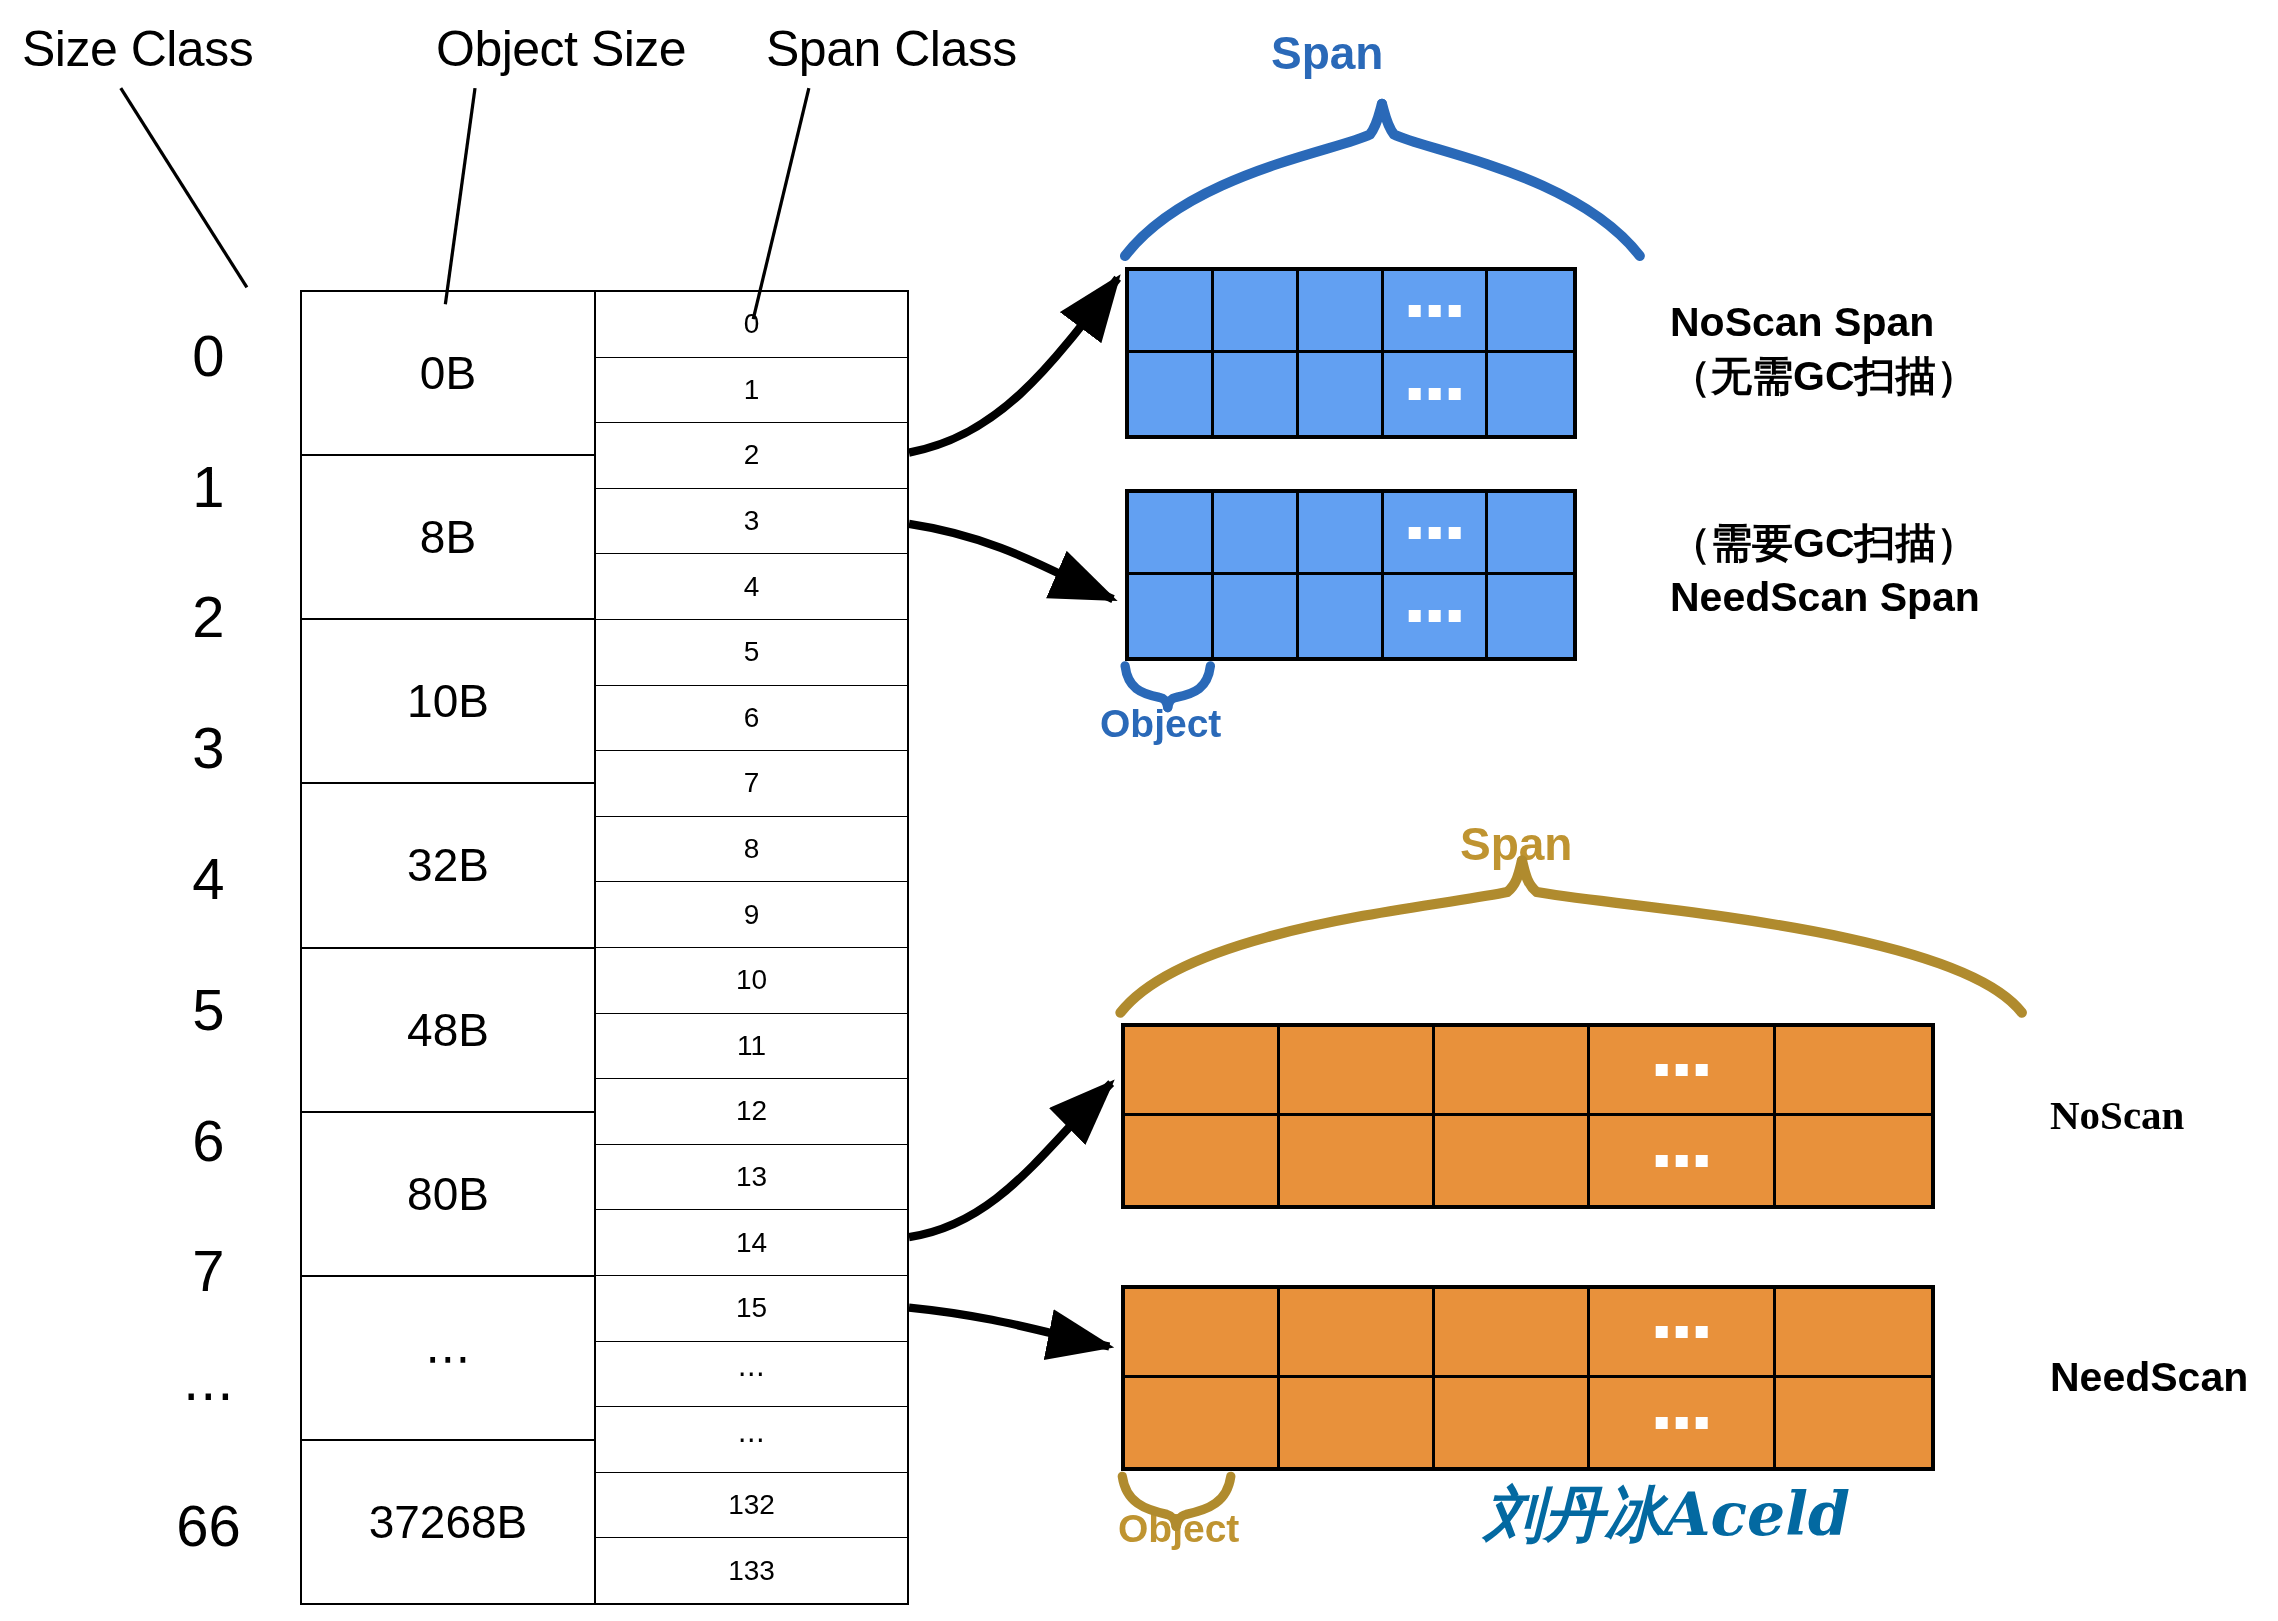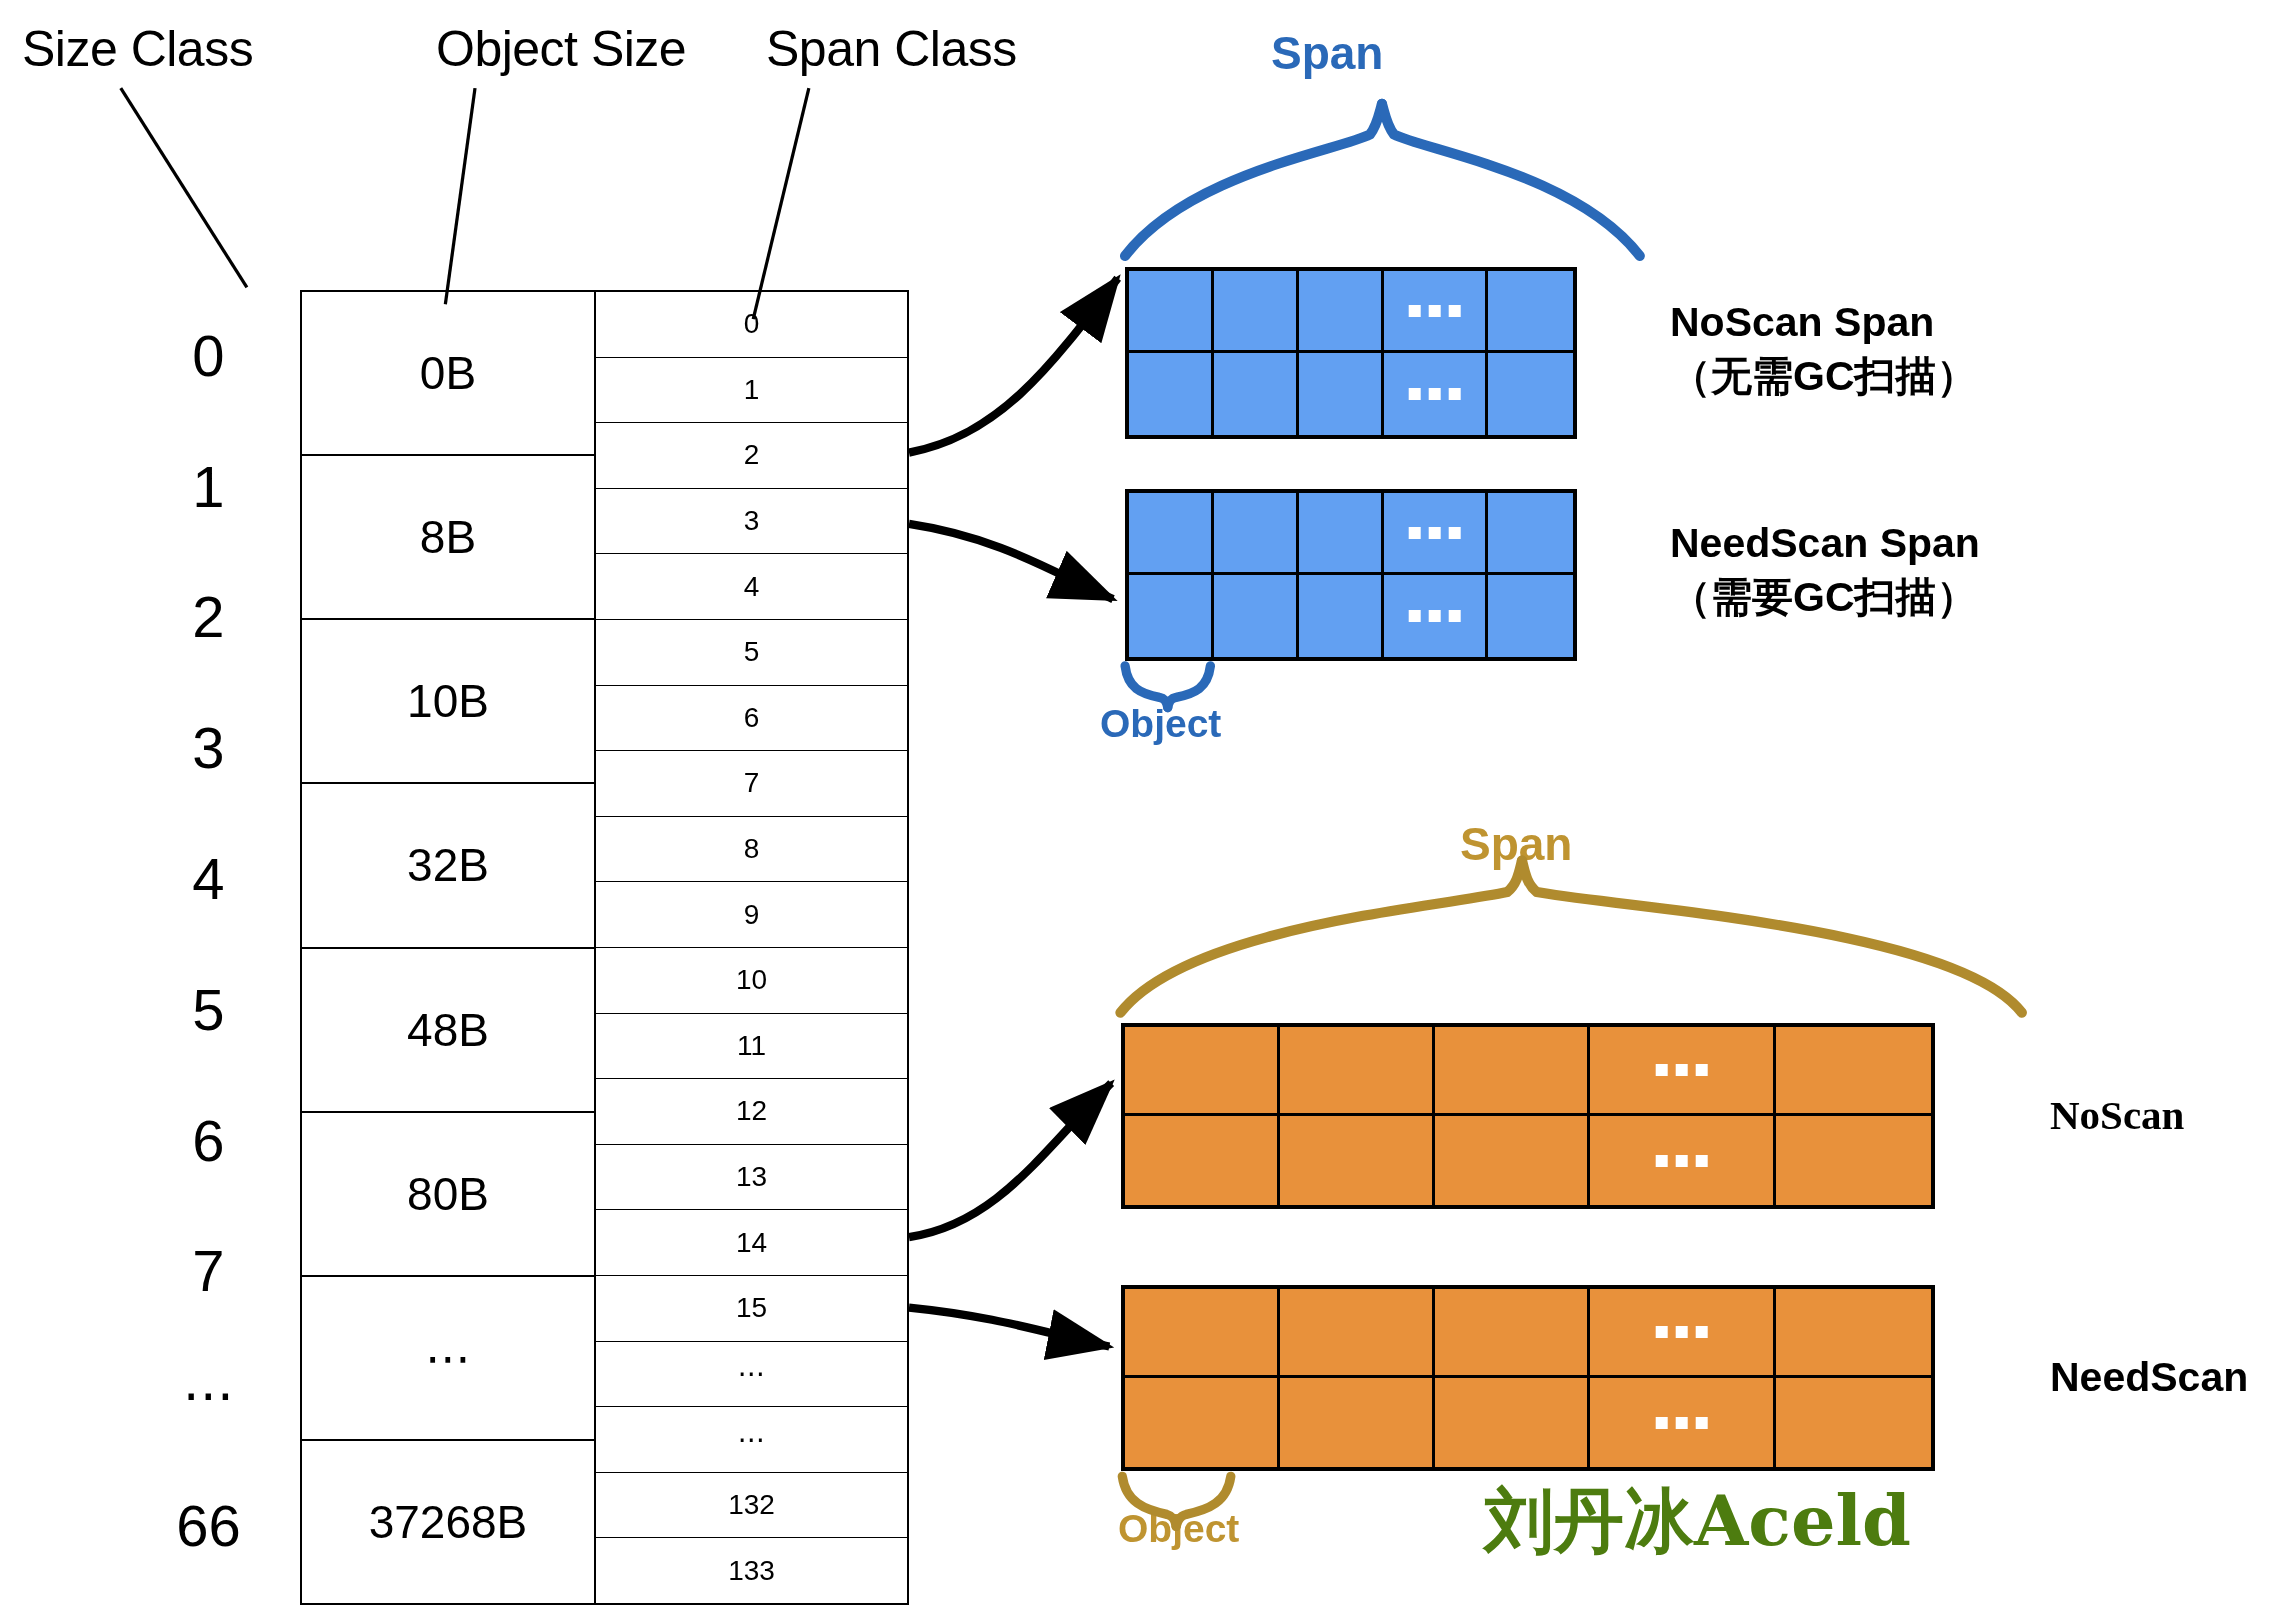--- a/index.html
+++ b/index.html
@@ -169,8 +169,8 @@
 </div>
 
 <div class="blk-label" style="left:1670px;top:516px;">
+  <div>（需要GC扫描）</div>
   <div>NeedScan Span</div>
-  <div>（需要GC扫描）</div>
 </div>
 
 <div class="object-label" style="left:1100px;top:702px;color:#2A69B8;">Object</div>

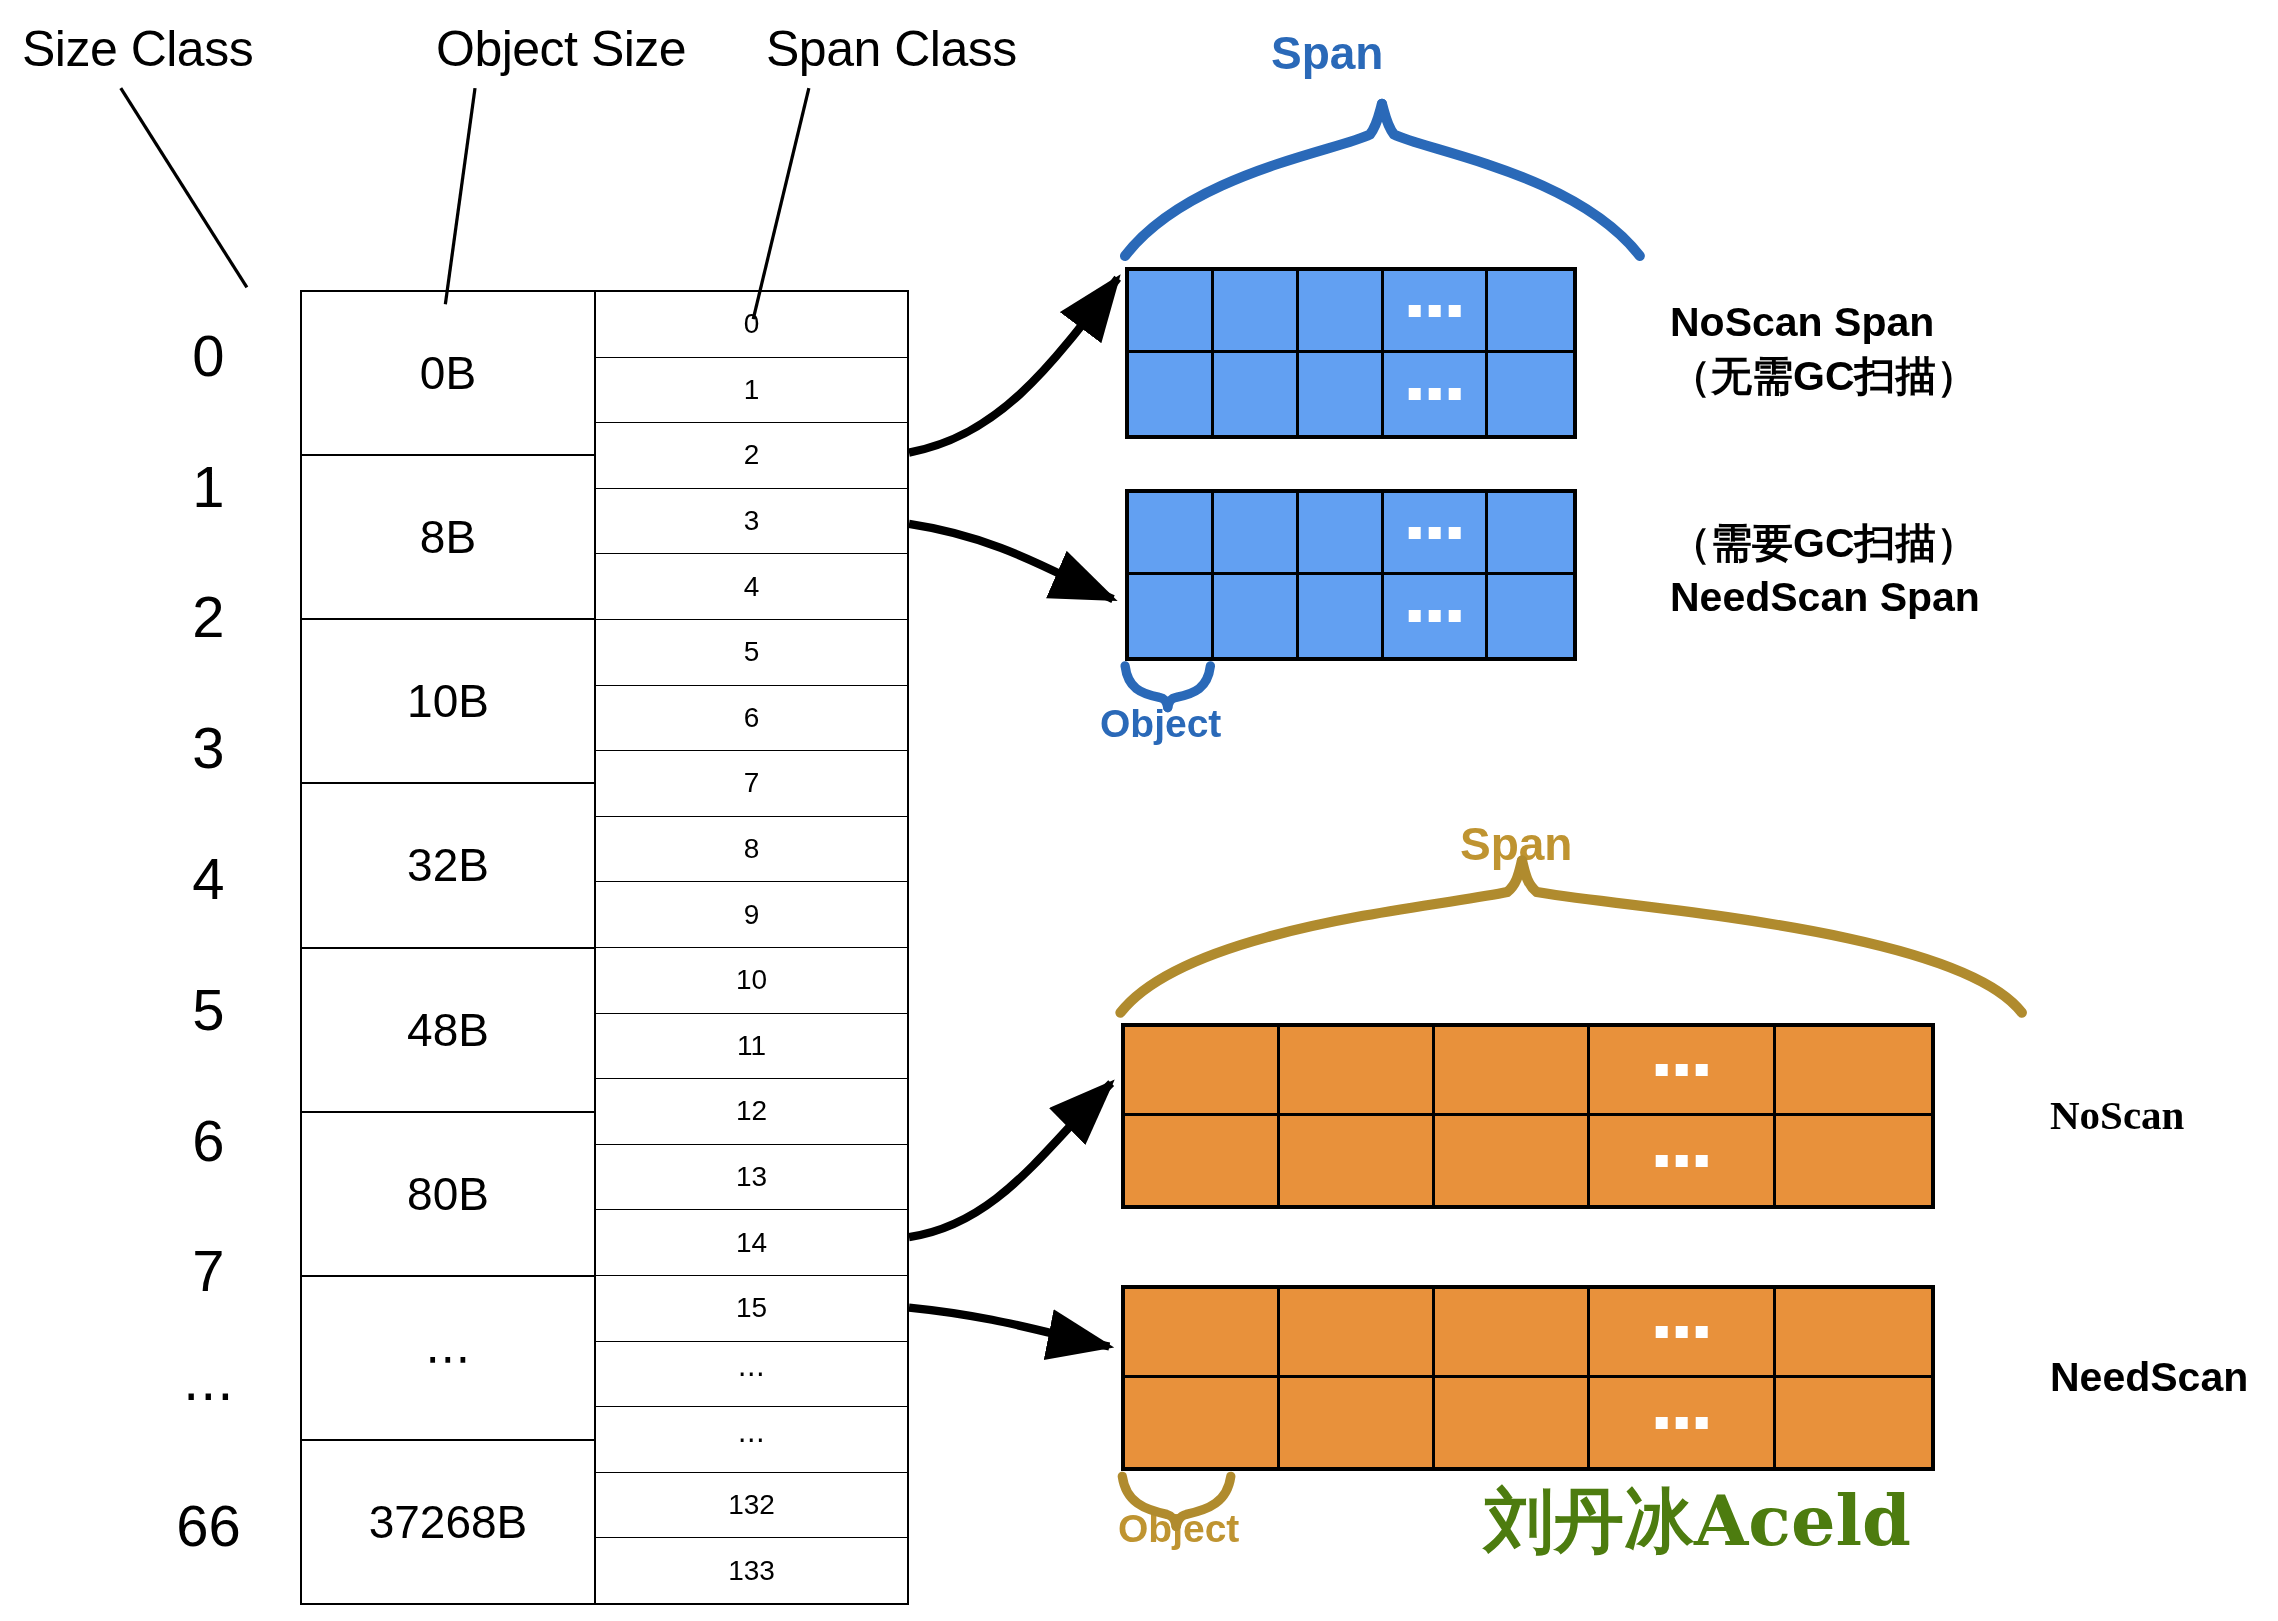--- a/index.html
+++ b/index.html
@@ -34,7 +34,7 @@
   .blk-label{position:absolute;font-size:41px;font-weight:bold;line-height:1.32;white-space:nowrap;}
   .span-title{position:absolute;font-size:46px;font-weight:bold;}
   .object-label{position:absolute;font-size:39px;font-weight:bold;}
-  .watermark{position:absolute;font-size:70px;color:#4d7c0f;
+  .watermark{position:absolute;font-size:60px;color:#0369a1;font-style:italic;
       font-family:"DejaVu Serif",serif;font-weight:bold;white-space:nowrap;}
   svg.overlay{position:absolute;left:0;top:0;width:2278px;height:1621px;pointer-events:none;}
 </style>

